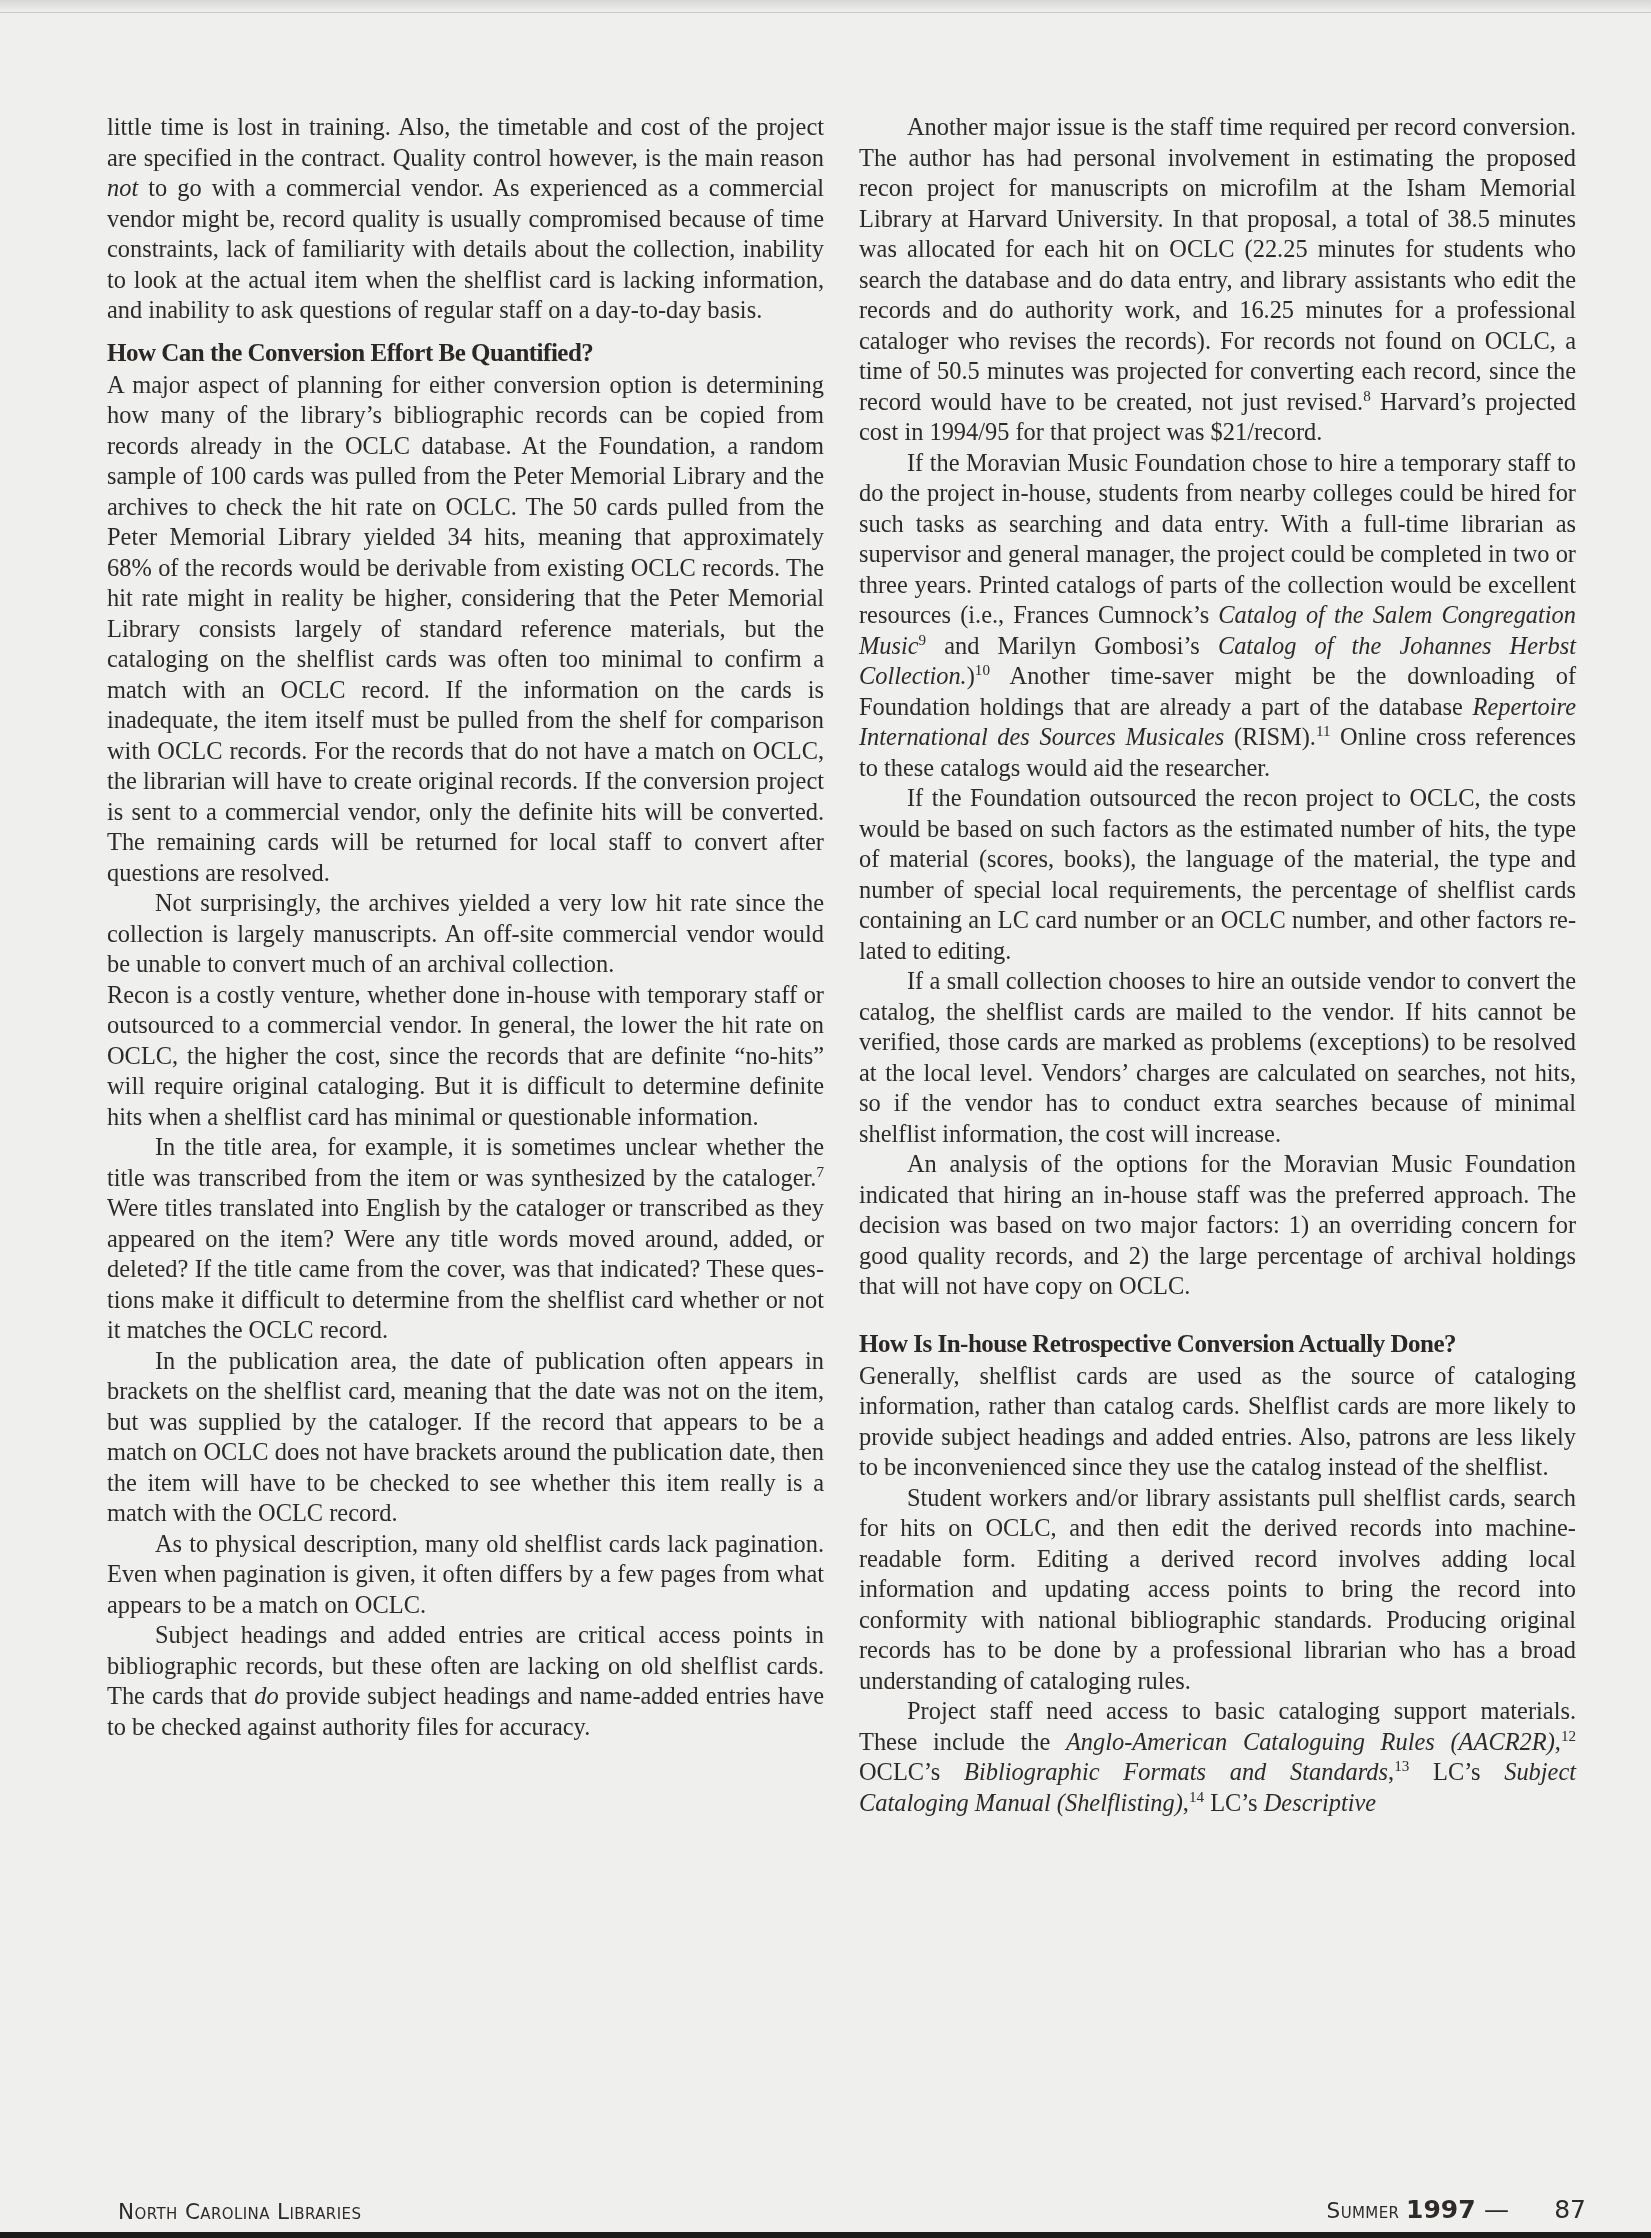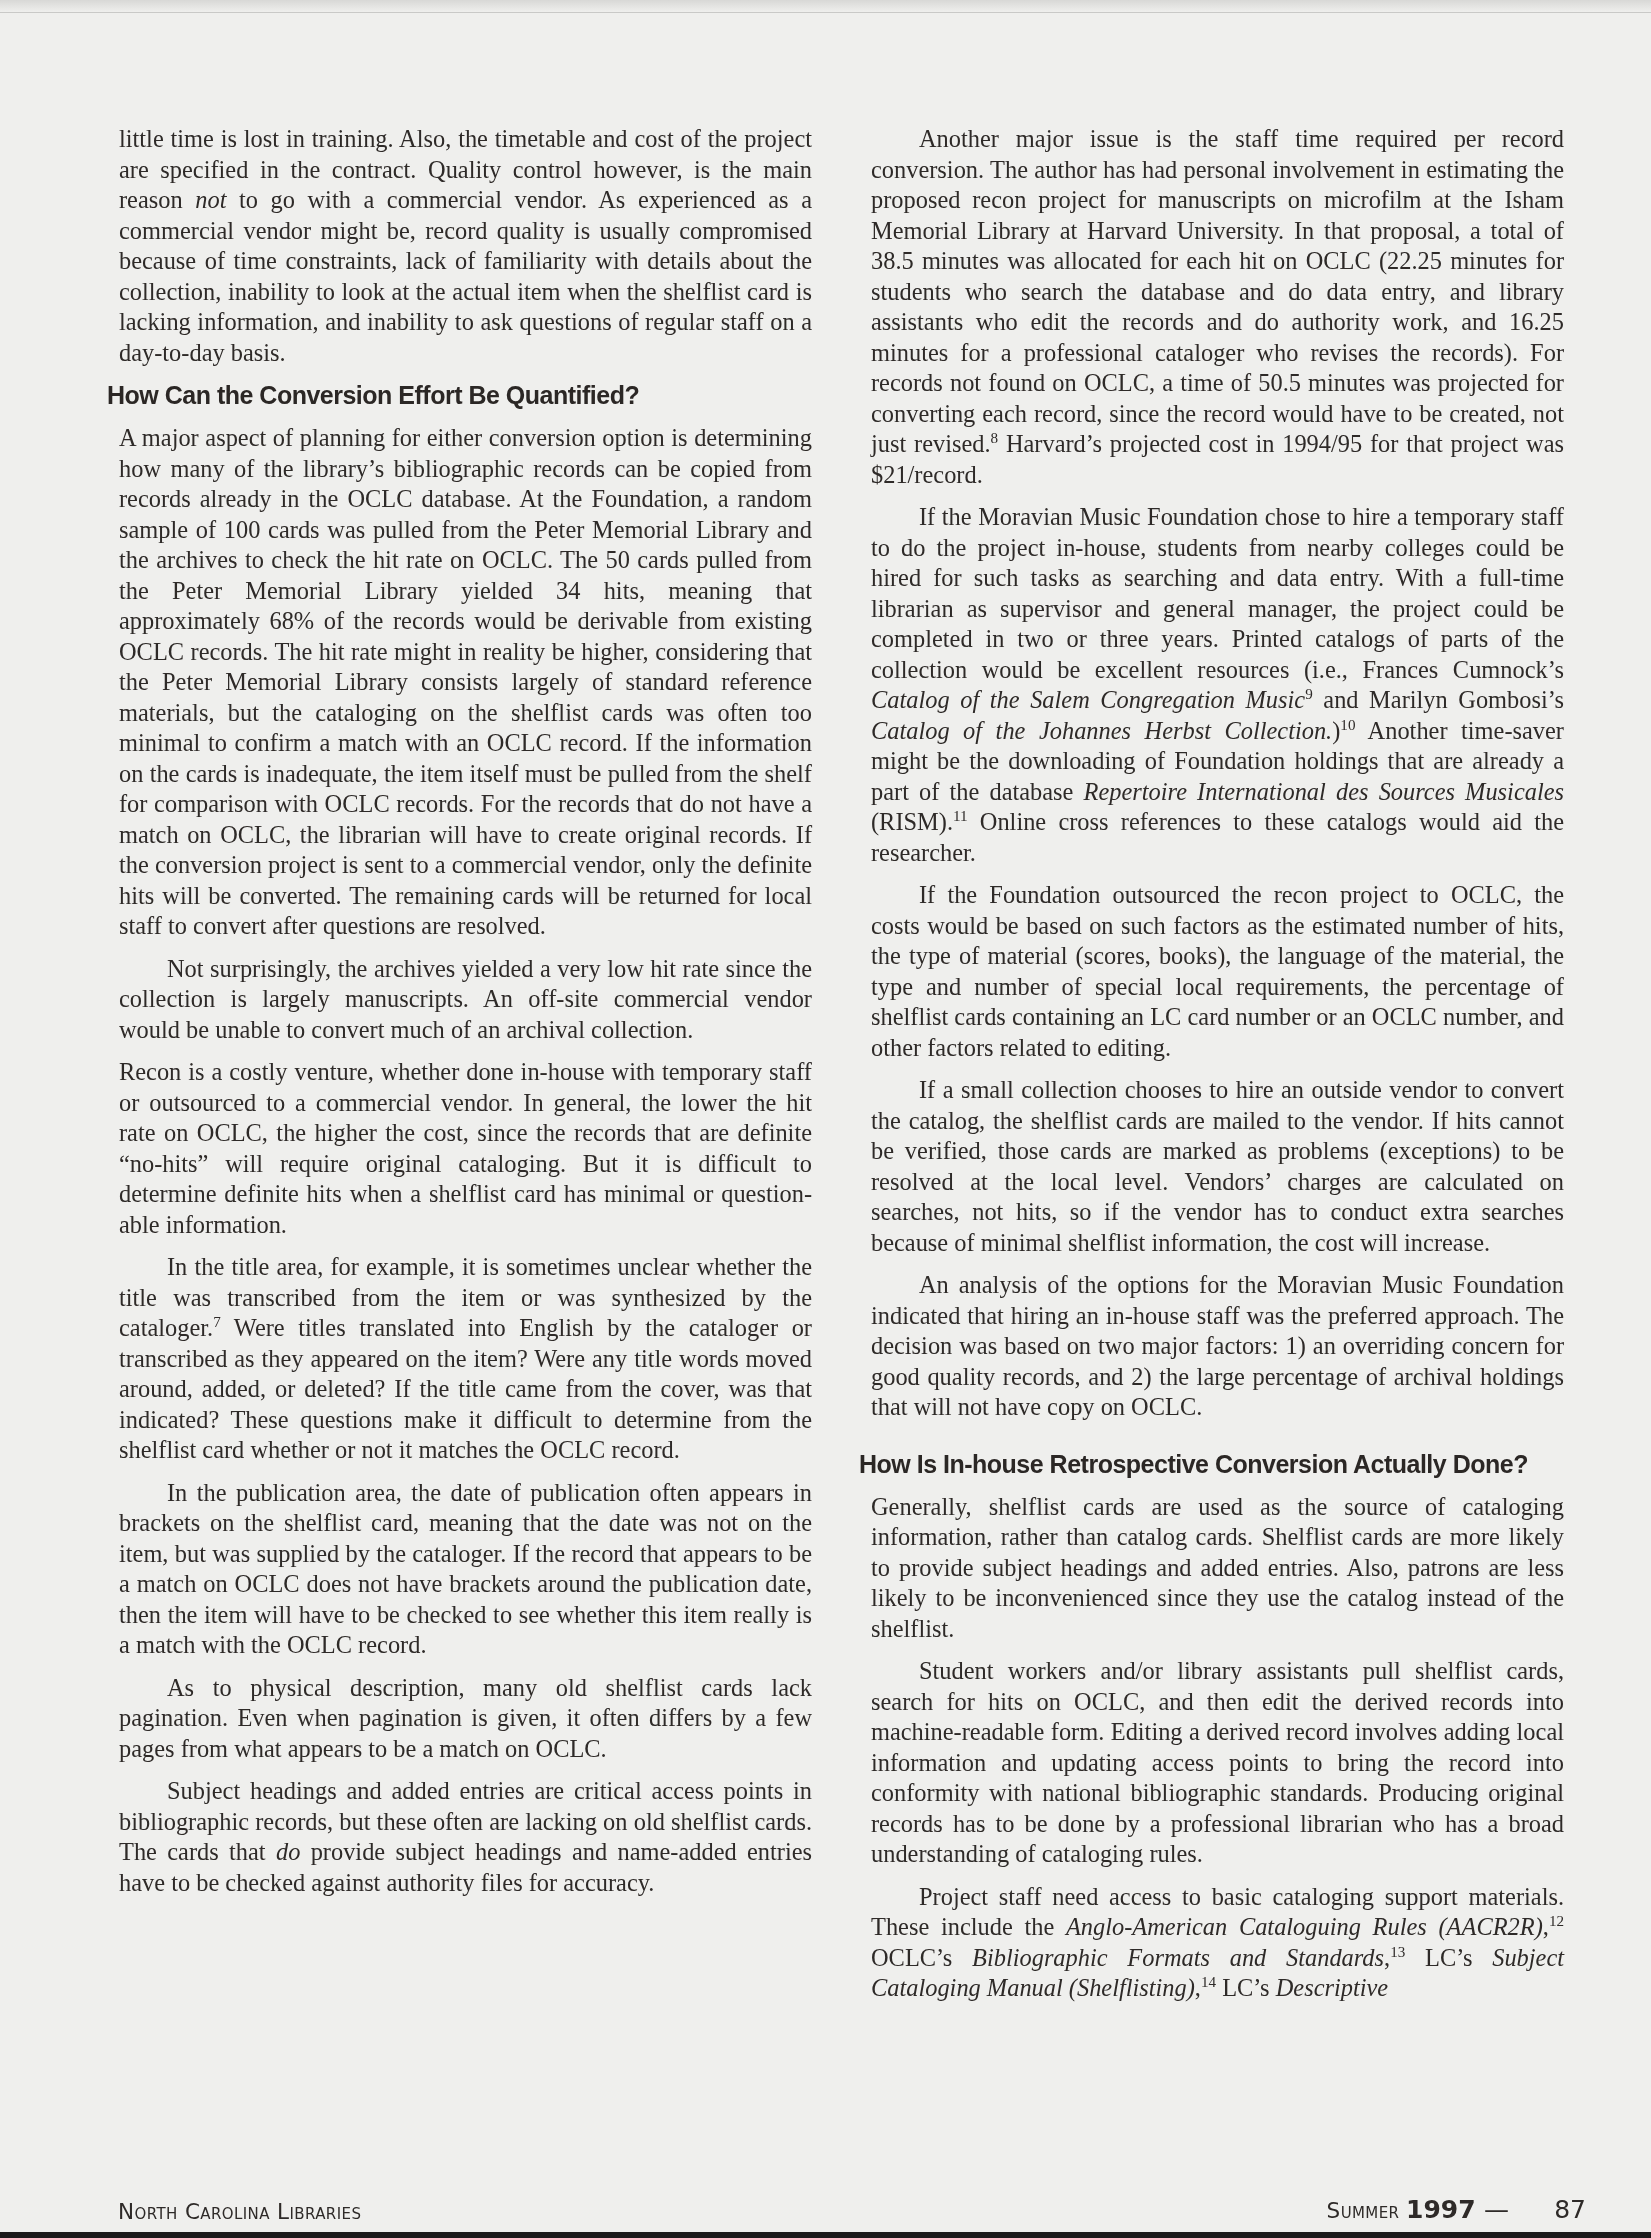--- a/index.html
+++ b/index.html
@@ -28,7 +28,7 @@
   }
   .col-left { left: 107px; }
   .col-right { left: 859px; }
-  .column p { margin: 12px; }
+  .column p { margin: 0; }
   .column p.indent { text-indent: 48px; }
   .column h2 {
     font-family: Liberation Sans, sans-serif;

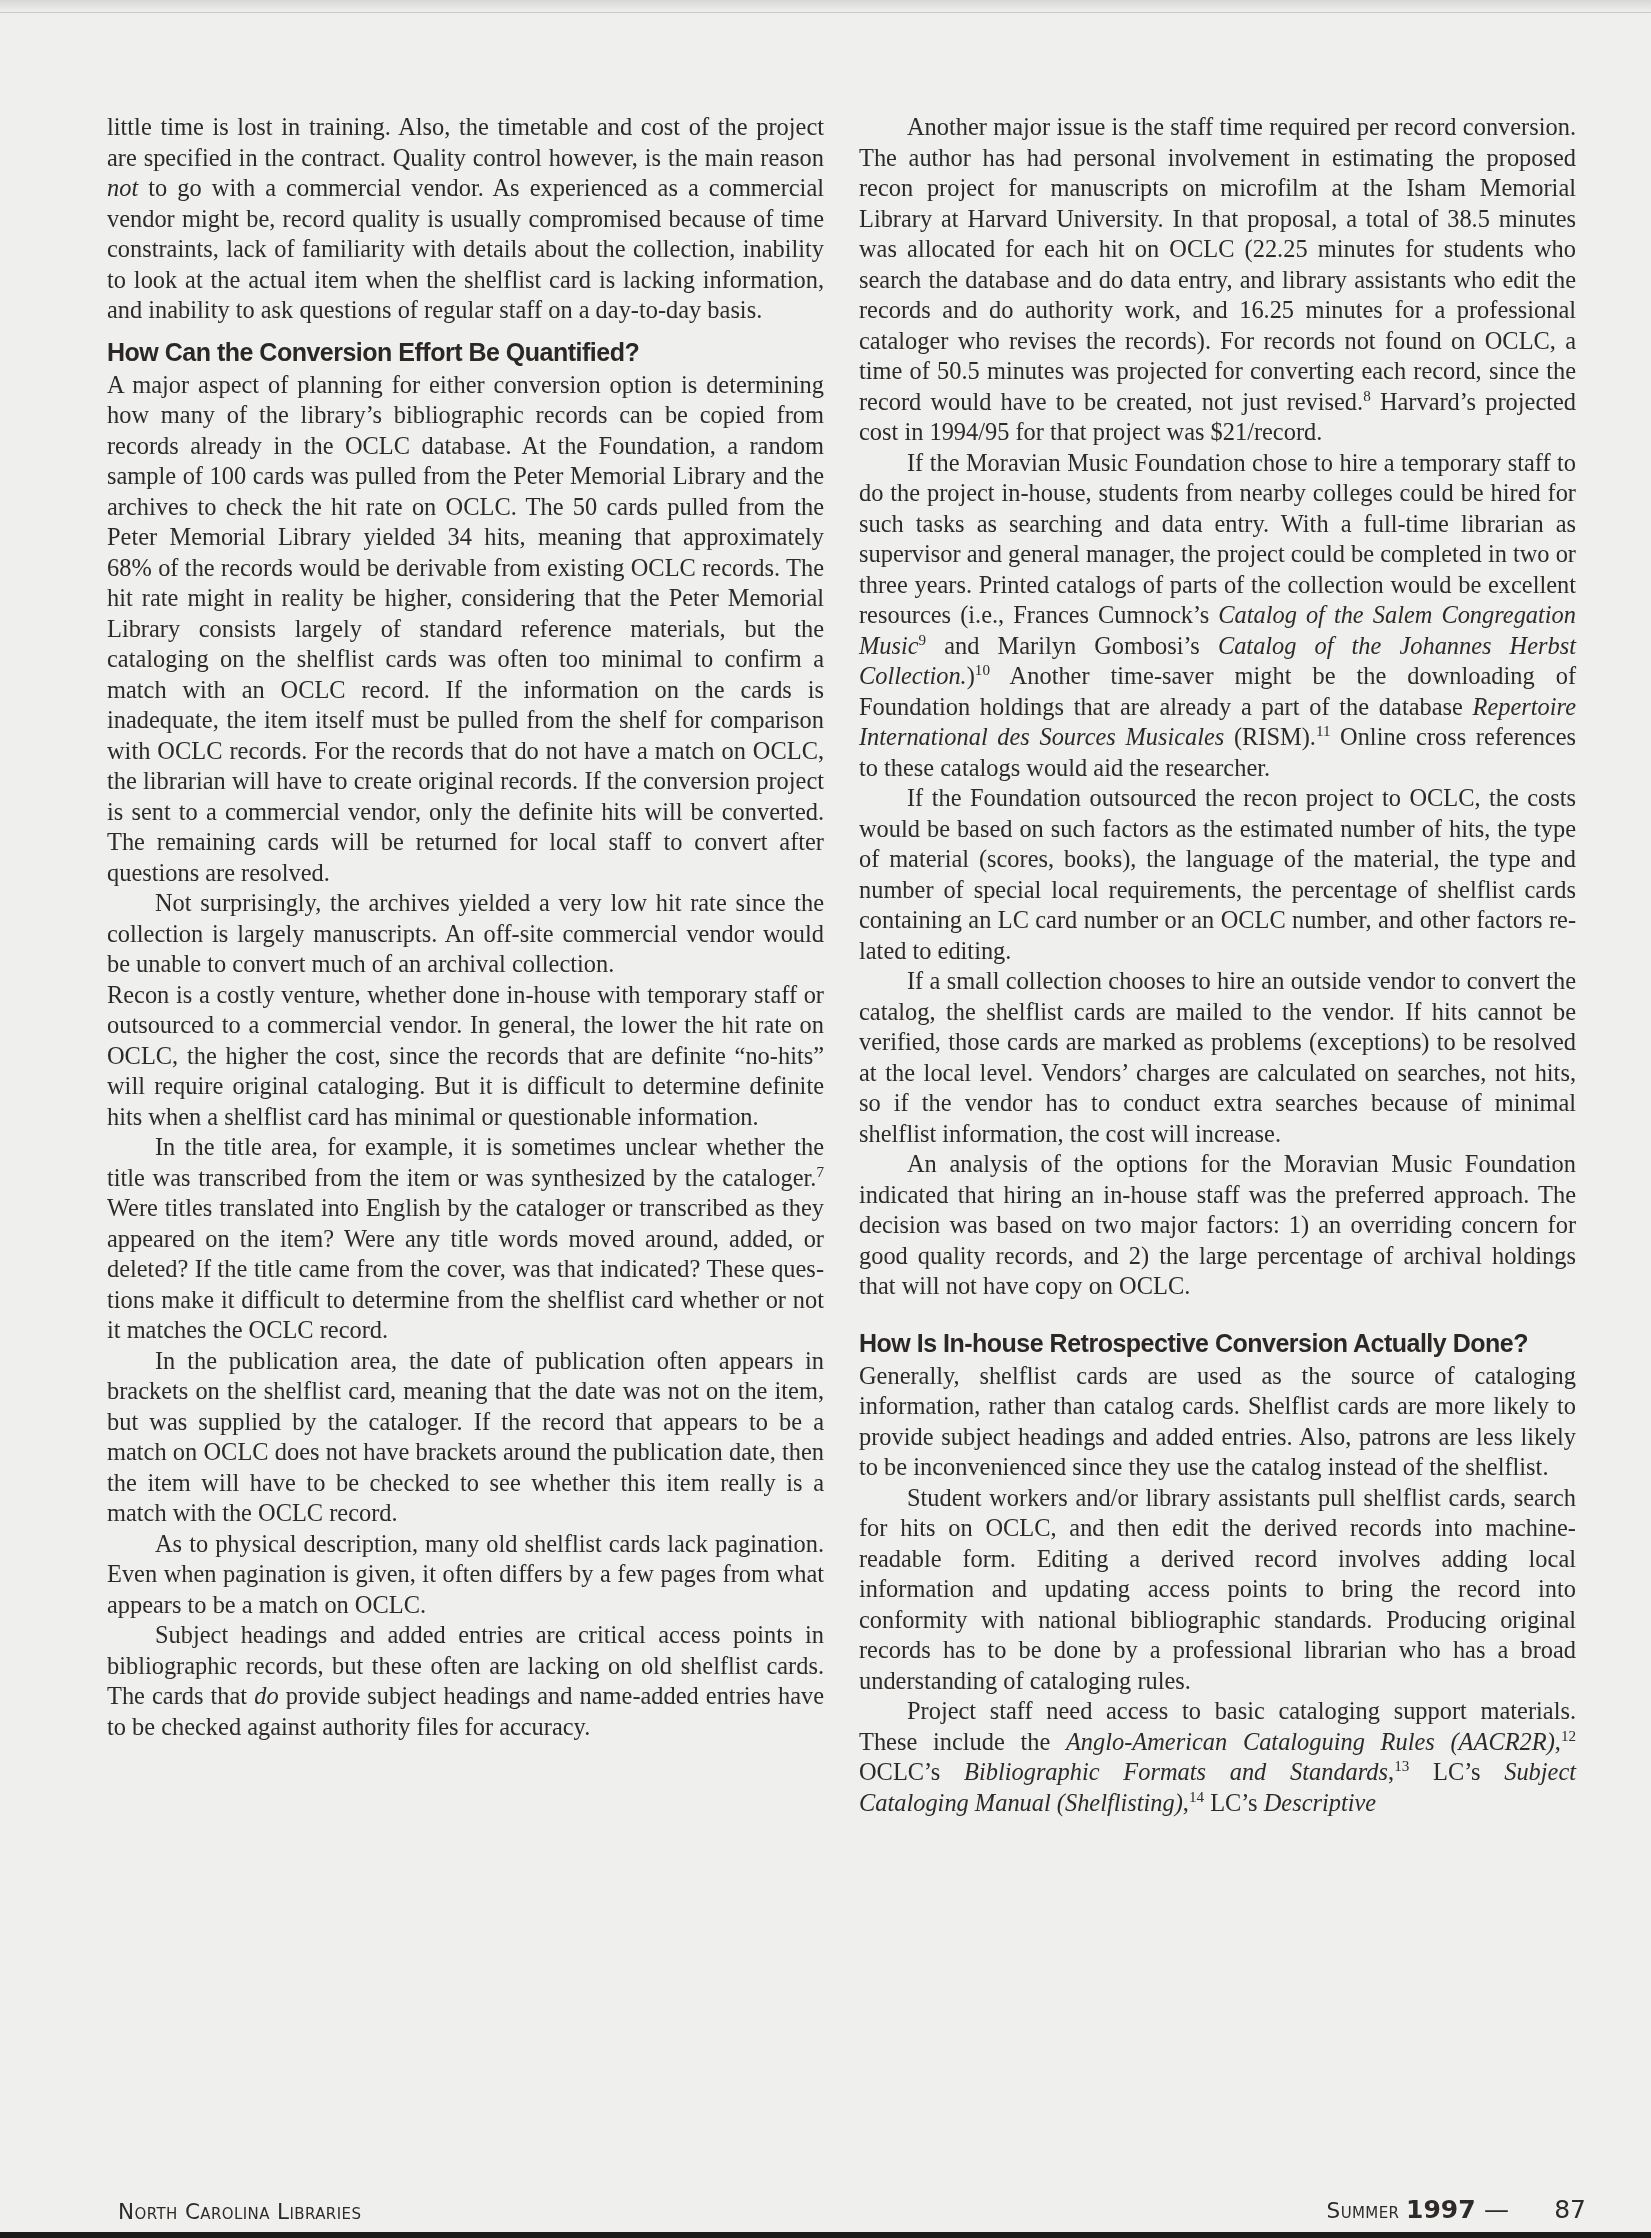--- a/index.html
+++ b/index.html
@@ -31,7 +31,7 @@
   .column p { margin: 0; }
   .column p.indent { text-indent: 48px; }
   .column h2 {
-    font-family: Liberation Sans, sans-serif;
+    font-family: Liberation Serif, serif;
     font-weight: bold; font-size: 25px; line-height: 31px;
     margin: 13.2px 0 1.7px 0; color: #2b2725;
     letter-spacing: -0.5px;

